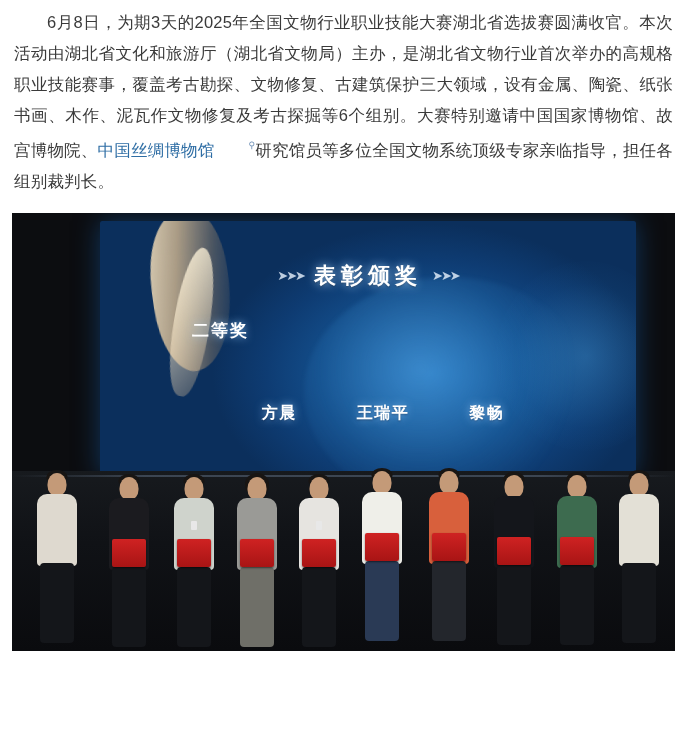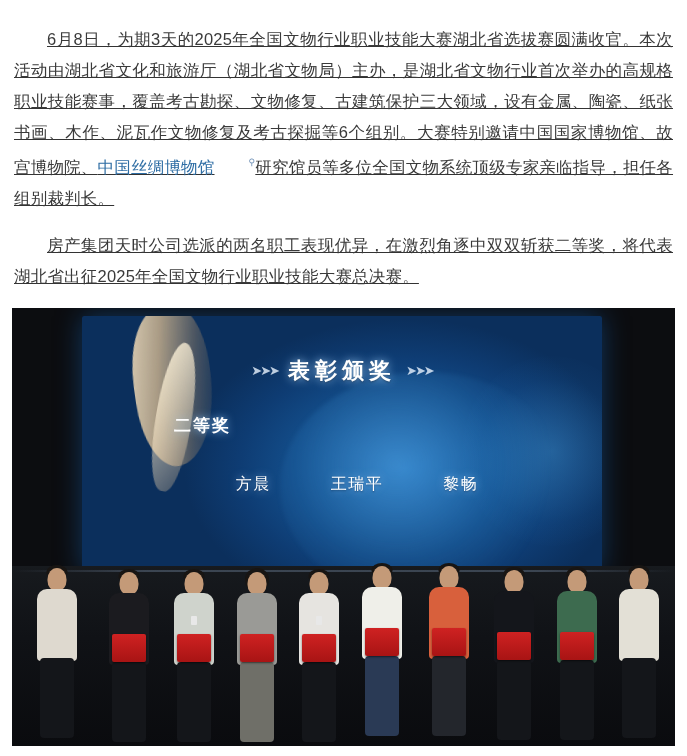--- a/index.html
+++ b/index.html
@@ -21,9 +21,8 @@
     background: #ffffff;
   }
   .article {
-    padding: 24px 14px 0 14px;
+    padding: 7px 14px 0 14px;
     box-sizing: border-box;
-    text-decoration: underline;
   }
   .para {
     font-size: 16.5px;

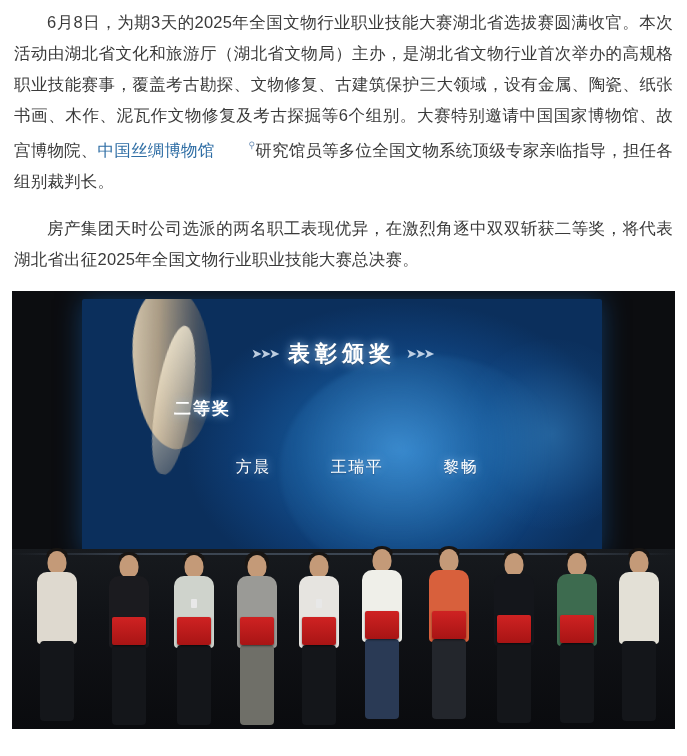--- a/index.html
+++ b/index.html
@@ -276,7 +276,6 @@
 
     <p class="para"><span>6月8日，为期3天的2025年全国文物行业职业技能大赛湖北省选拔赛圆满收官。本次活动由湖北省文化和旅游厅（湖北省文物局）主办，是湖北省文物行业首次举办的高规格职业技能赛事，覆盖考古勘探、文物修复、古建筑保护三大领域，设有金属、陶瓷、纸张书画、木作、泥瓦作文物修复及考古探掘等6个组别。大赛特别邀请中国国家博物馆、故宫博物院、</span><span class="hl">中国丝绸博物馆</span><span class="sup-icon">⚲</span><span>研究馆员等多位全国文物系统顶级专家亲临指导，担任各组别裁判长。</span></p>
 
-    <p class="para">房产集团天时公司选派的两名职工表现优异，在激烈角逐中双双斩获二等奖，将代表湖北省出征2025年全国文物行业职业技能大赛总决赛。</p>
 
   </div>
 

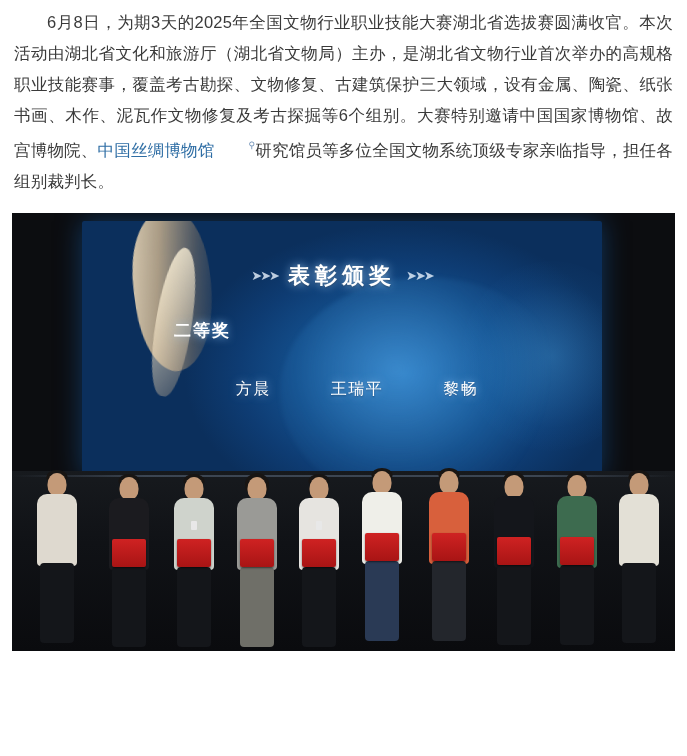--- a/index.html
+++ b/index.html
@@ -61,7 +61,7 @@
   }
   .screen {
     position: absolute;
-    left: 70px;
+    left: 88px;
     top: 8px;
     width: 520px;
     height: 255px;
@@ -71,6 +71,7 @@
     border-radius: 2px;
     overflow: hidden;
     box-shadow: 0 0 26px rgba(20,90,160,0.55);
+    padding-left: 16px;
   }
   .screen:before {
     

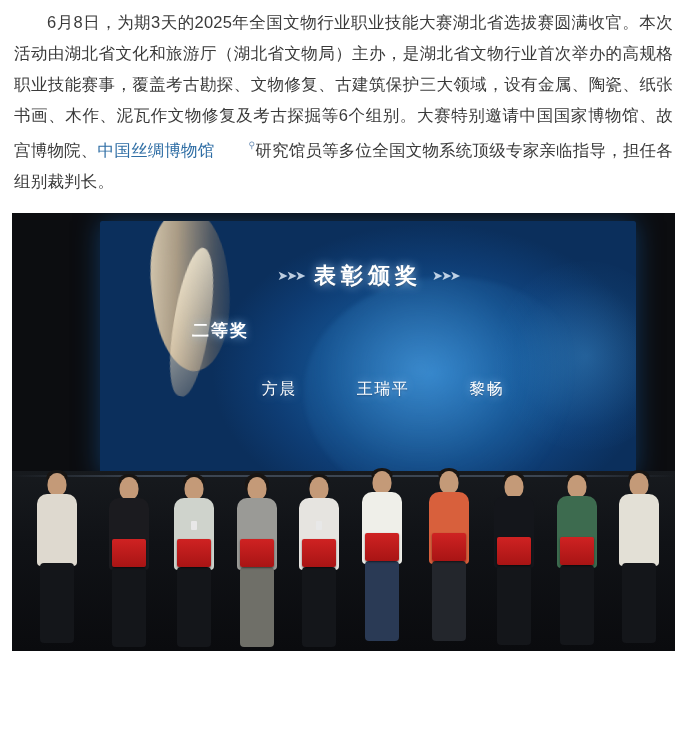--- a/index.html
+++ b/index.html
@@ -159,8 +159,9 @@
     display: flex;
     justify-content: center;
     color: #ffffff;
-    font-weight: normal;
+    font-weight: bold;
     text-shadow: 0 0 8px rgba(150,205,255,0.75), 0 1px 2px rgba(0,20,50,0.5);
+    margin-top: 24px;
   }
   .names-row.row1 {
     top: 158px;

